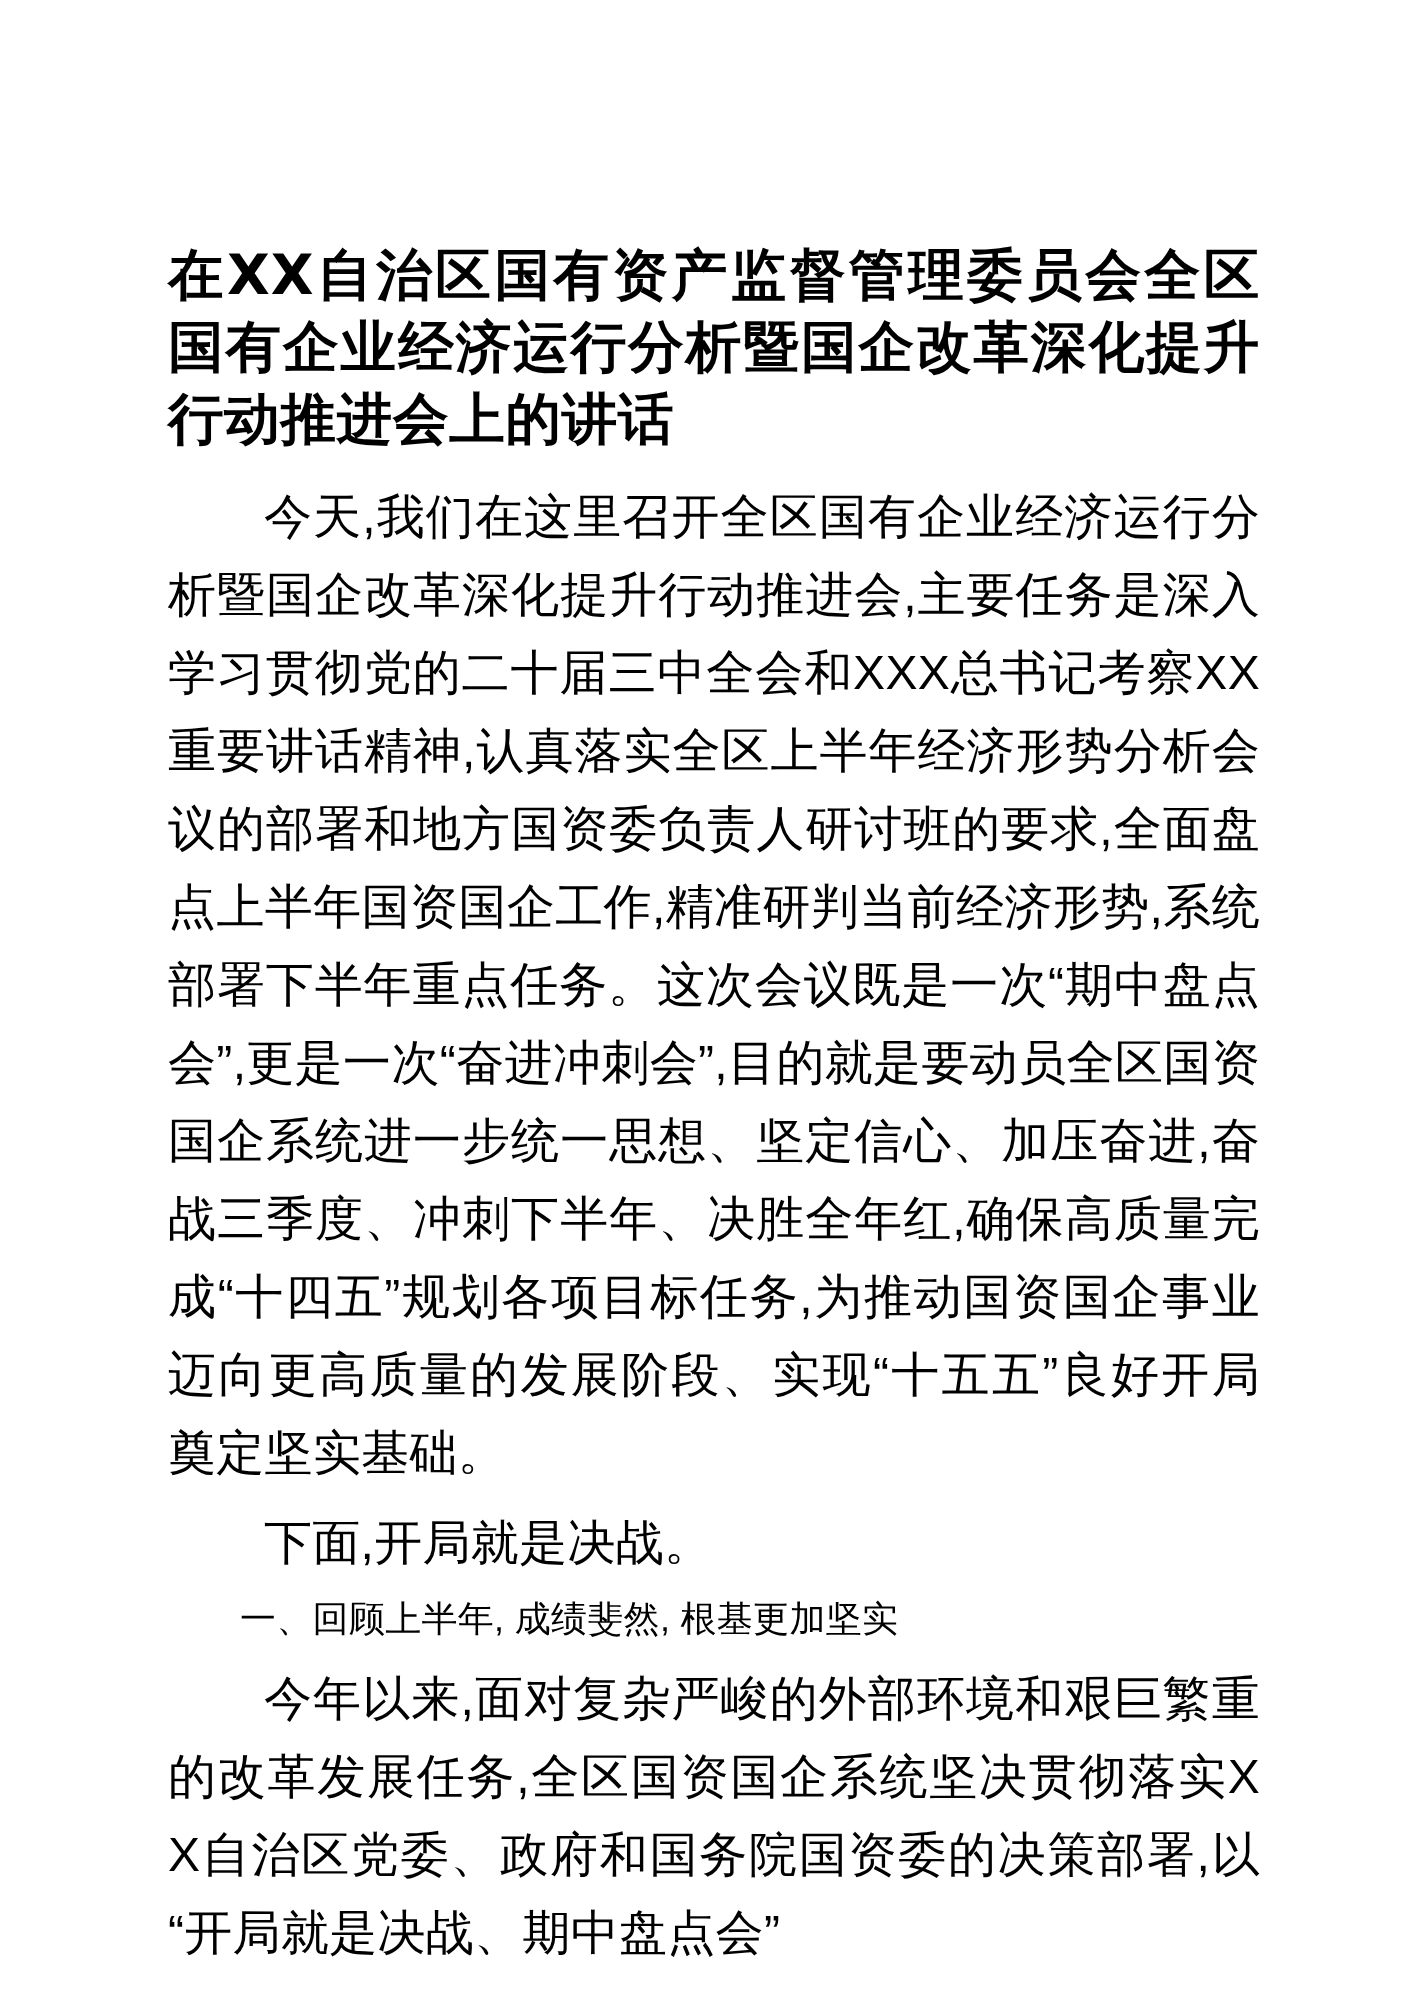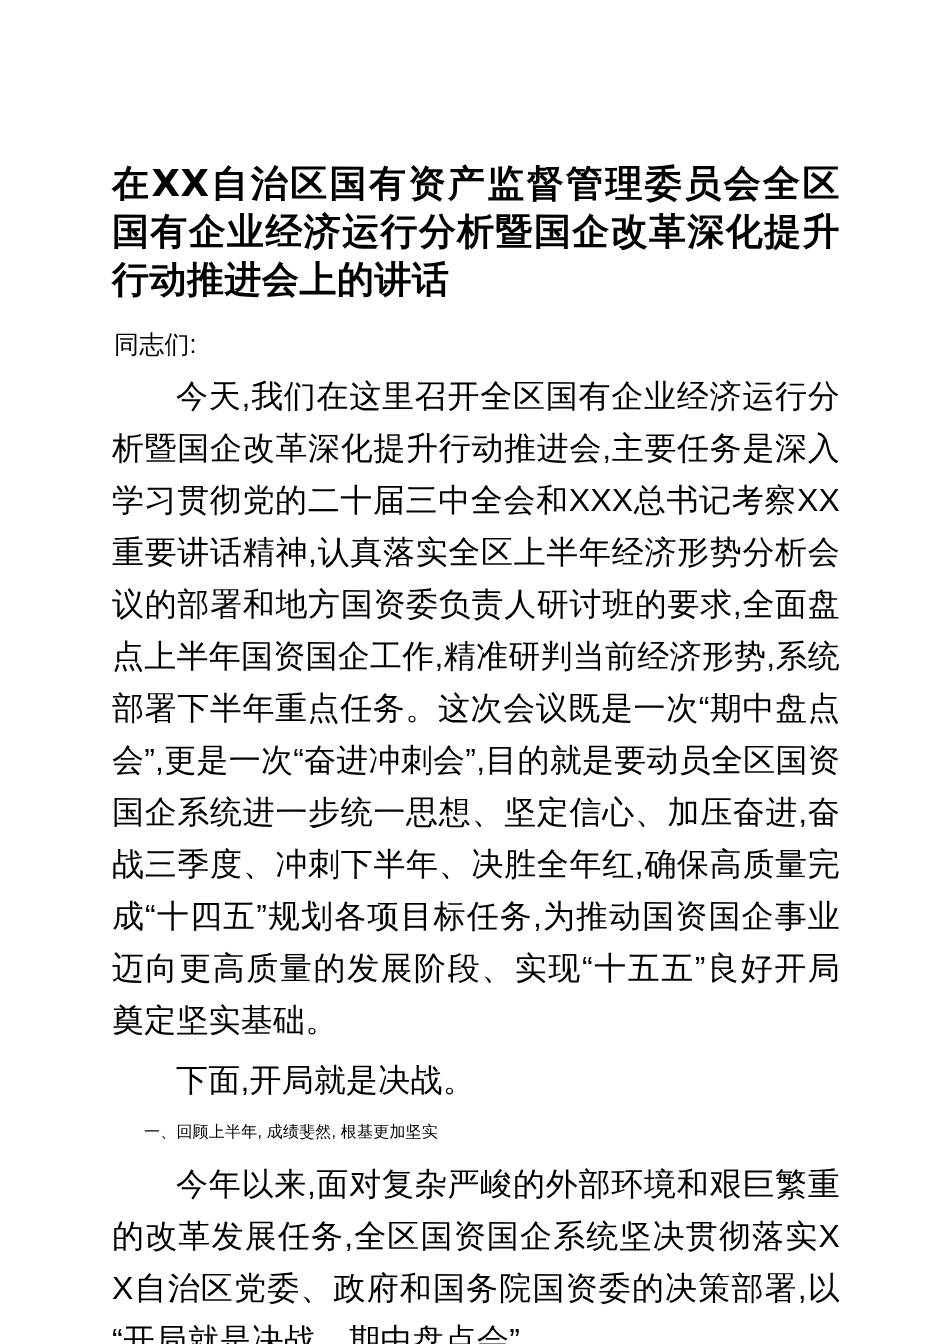--- a/index.html
+++ b/index.html
@@ -69,7 +69,6 @@
 
   <h1 class="doc-title">在XX自治区国有资产监督管理委员会全区国有企业经济运行分析暨国企改革深化提升行动推进会上的讲话</h1>
 
-  <div class="salutation">同志们:</div>
 
   <p class="body-para">今天,我们在这里召开全区国有企业经济运行分析暨国企改革深化提升行动推进会,主要任务是深入学习贯彻党的二十届三中全会和XXX总书记考察XX重要讲话精神,认真落实全区上半年经济形势分析会议的部署和地方国资委负责人研讨班的要求,全面盘点上半年国资国企工作,精准研判当前经济形势,系统部署下半年重点任务。这次会议既是一次“期中盘点会”,更是一次“奋进冲刺会”,目的就是要动员全区国资国企系统进一步统一思想、坚定信心、加压奋进,奋战三季度、冲刺下半年、决胜全年红,确保高质量完成“十四五”规划各项目标任务,为推动国资国企事业迈向更高质量的发展阶段、实现“十五五”良好开局奠定坚实基础。</p>
 

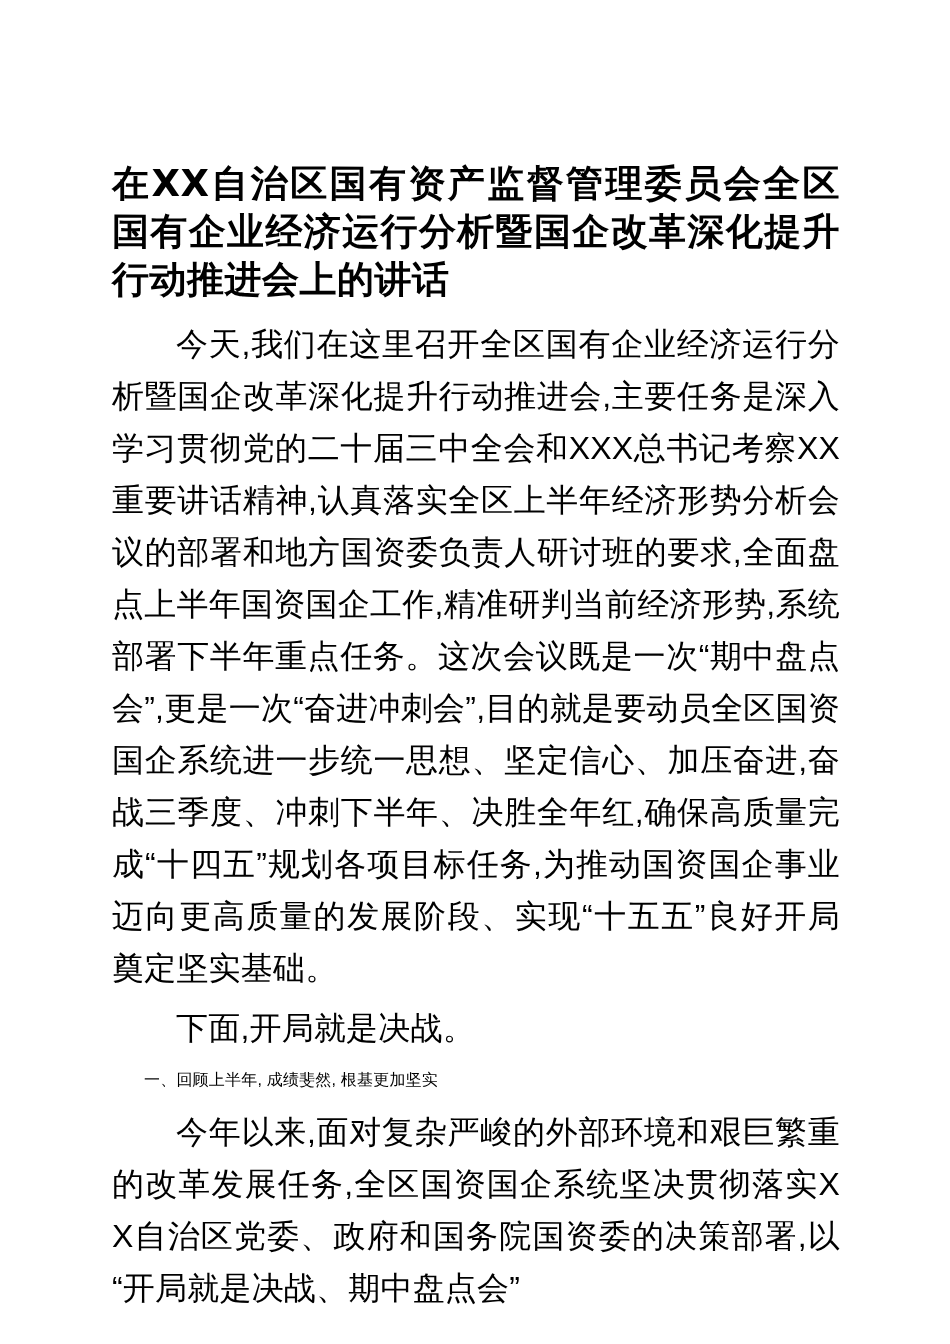--- a/index.html
+++ b/index.html
@@ -50,7 +50,7 @@
     word-break: break-all;
   }
   p.heading-para {
-    font-size: 16px;
+    font-size: 24px;
     line-height: 52px;
     margin: 0;
     text-indent: 2em;

